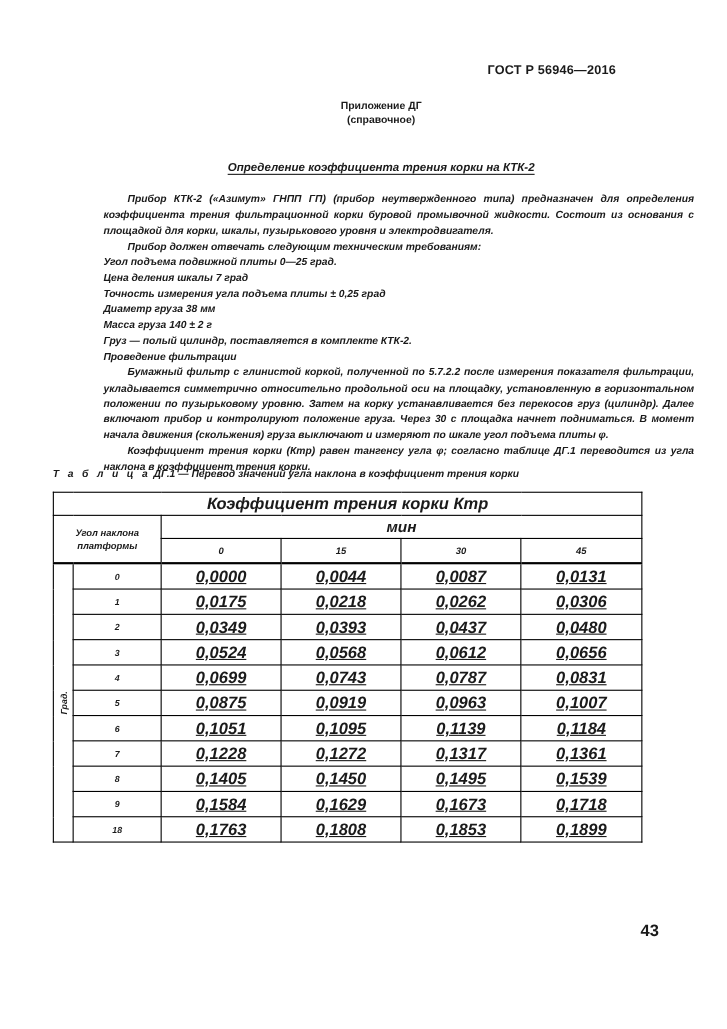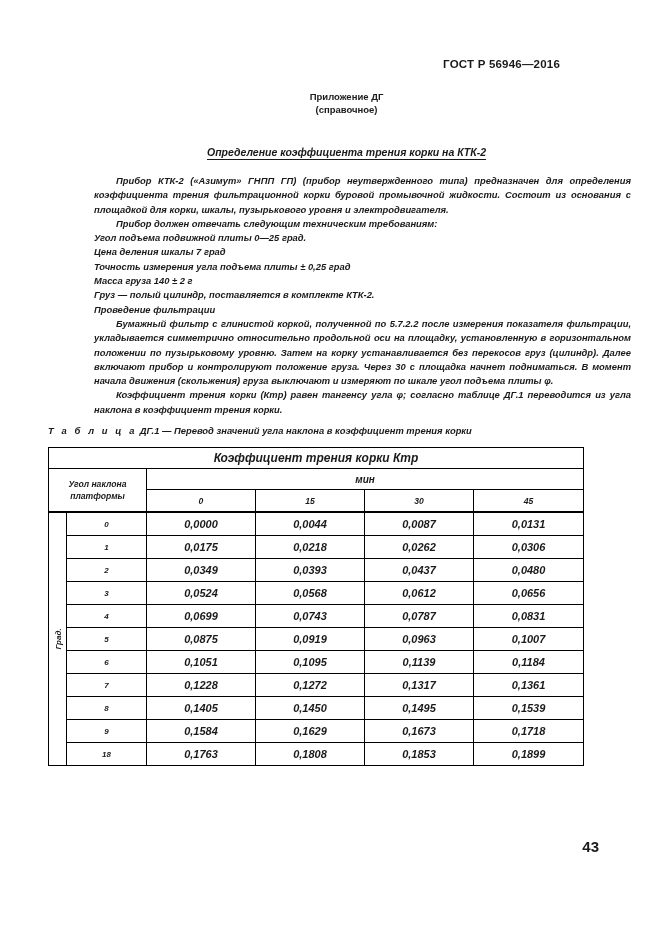--- a/index.html
+++ b/index.html
@@ -187,6 +187,7 @@
       <div>Угол подъема подвижной плиты 0—25 град.</div>
       <div>Цена деления шкалы 7 град</div>
       <div>Точность измерения угла подъема плиты ± 0,25 град</div>
+      <div>Диаметр груза 38 мм</div>
       <div>Масса груза 140 ± 2 г</div>
       <div>Груз — полый цилиндр, поставляется в комплекте КТК-2.</div>
       <div>Проведение фильтрации</div>

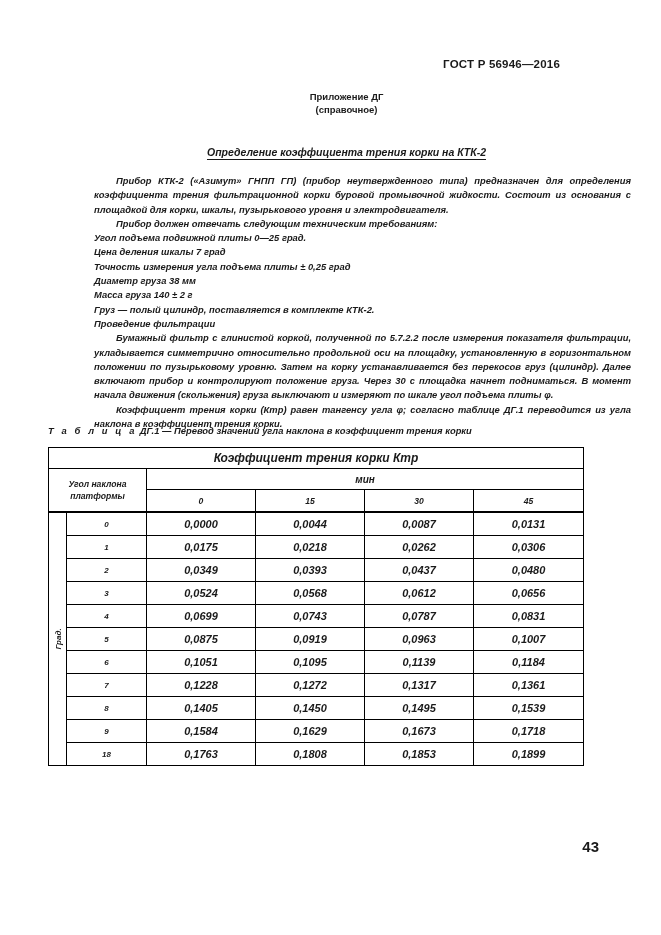--- a/index.html
+++ b/index.html
@@ -126,7 +126,7 @@
     font-weight: bold;
     font-style: italic;
   }
-  th.h-top { height: 20px; font-size: 12px; border-bottom: 1px solid #000; }
+  th.h-top { height: 20px; font-size: 15px; border-bottom: 1px solid #000; }
   th.h-angle { height: 41px; font-size: 8.6px; line-height: 12px; }
   th.h-min { height: 20px; font-size: 10px; }
   th.h-sub { height: 21px; font-size: 8.6px; }

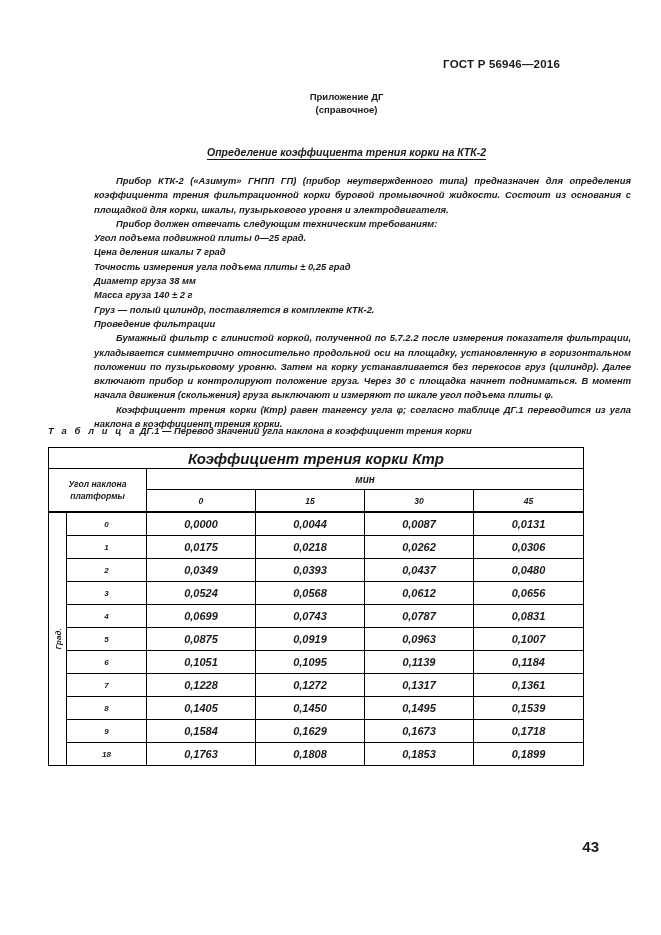--- a/index.html
+++ b/index.html
@@ -128,7 +128,7 @@
   }
   th.h-top { height: 20px; font-size: 15px; border-bottom: 1px solid #000; }
   th.h-angle { height: 41px; font-size: 8.6px; line-height: 12px; }
-  th.h-min { height: 20px; font-size: 10px; }
+  th.h-min { height: 20px; font-size: 14px; }
   th.h-sub { height: 21px; font-size: 8.6px; }
   td.v-grad {
     width: 18px;

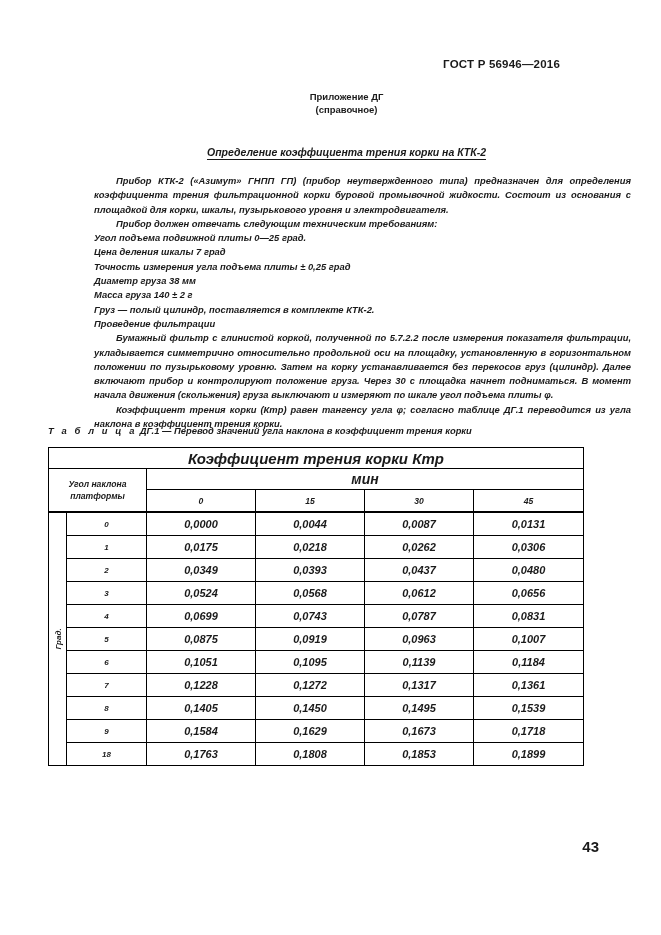--- a/index.html
+++ b/index.html
@@ -151,7 +151,7 @@
     font-size: 8px;
     border-right: 2px solid #000;
   }
-  td.val { height: 22px; font-size: 11px; }
+  td.val { height: 22px; font-size: 15px; text-decoration: underline; }
   tr.firstrow td { border-top: 2px solid #000; }
   th.angle-head { border-right: 2px solid #000; }
 

